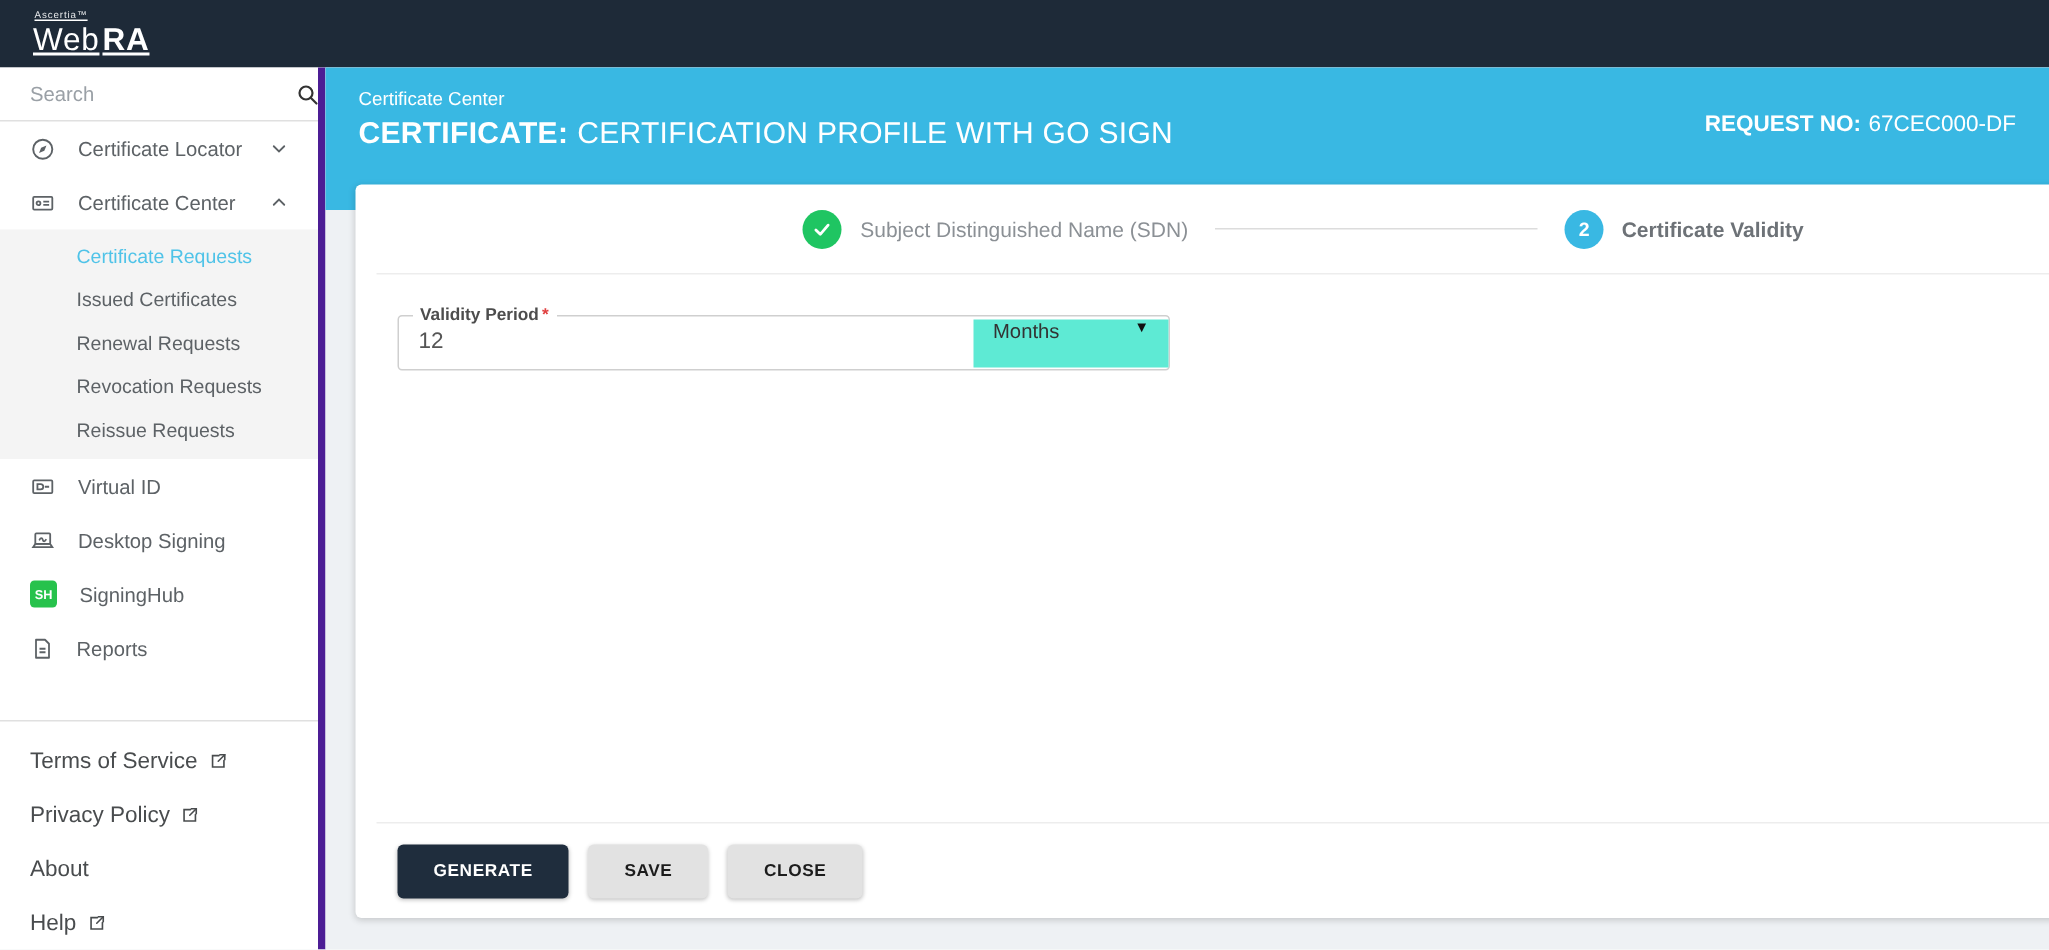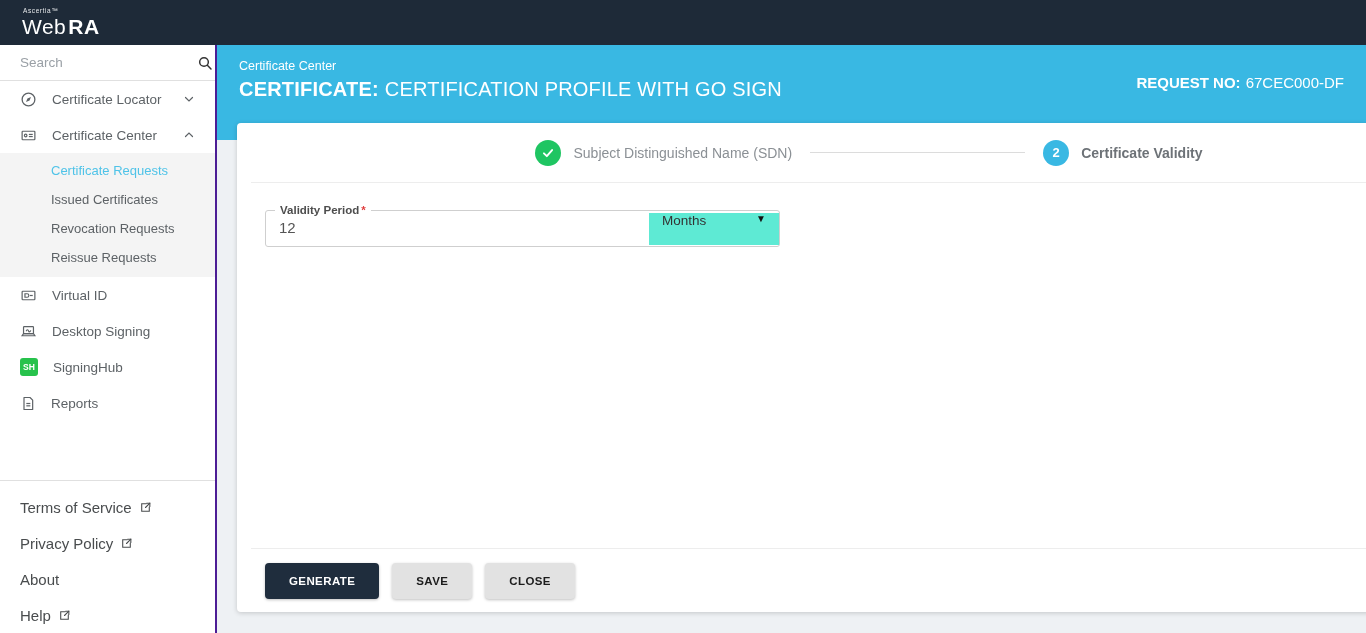--- a/index.html
+++ b/index.html
@@ -8,7 +8,7 @@
 
   
   .topbar { height:45px; background:#1e2a38; display:flex; align-items:center; justify-content:space-between; padding:0 22px; }
-  .brand { display:flex; flex-direction:column; line-height:1; color:#fff; cursor:pointer; }
+  .brand { display:flex; flex-direction:column; line-height:1; color:#fff; cursor:pointer;text-decoration:underline; }
   .brand-company { font-size:6.5px; letter-spacing:0.6px; color:#e8eaec; margin-bottom:2px; margin-left:1px; }
   .brand-product { font-size:21px; letter-spacing:0.5px; }
   .brand-product .w { font-weight:400; }

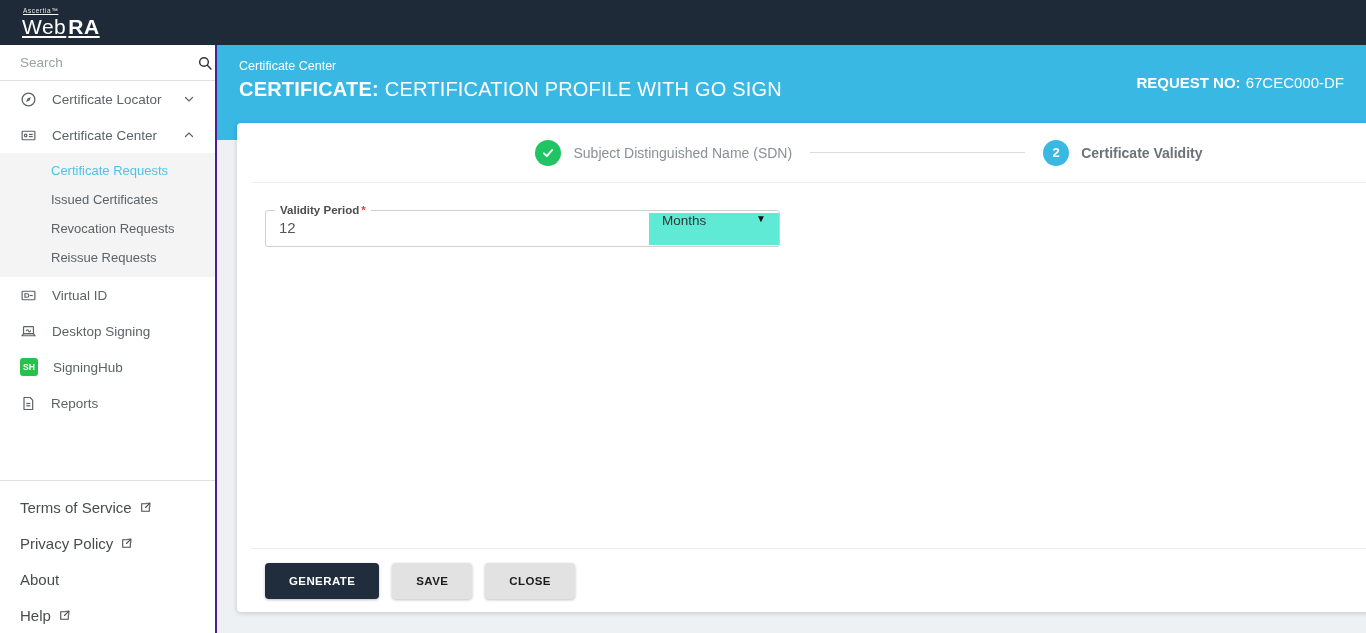--- a/index.html
+++ b/index.html
@@ -24,7 +24,7 @@
   .app-body { display:flex; height:588px; }
 
   
-  .sidebar { width:217px; background:#fff; border-right:2px solid #4c1d95; display:flex; flex-direction:column; flex-shrink:0; }
+  .sidebar { width:217px; background:#fff; border-right:5px solid #4c1d95; display:flex; flex-direction:column; flex-shrink:0; }
   .search-row { height:36px; border-bottom:1px solid #e0e0e0; display:flex; align-items:center; padding:0 20px; flex-shrink:0; }
   .search-input { border:none; outline:none; flex:1; font-size:13.5px; color:#555; font-family:"Liberation Sans", sans-serif; }
   .search-input::placeholder { color:#9aa0a6; }

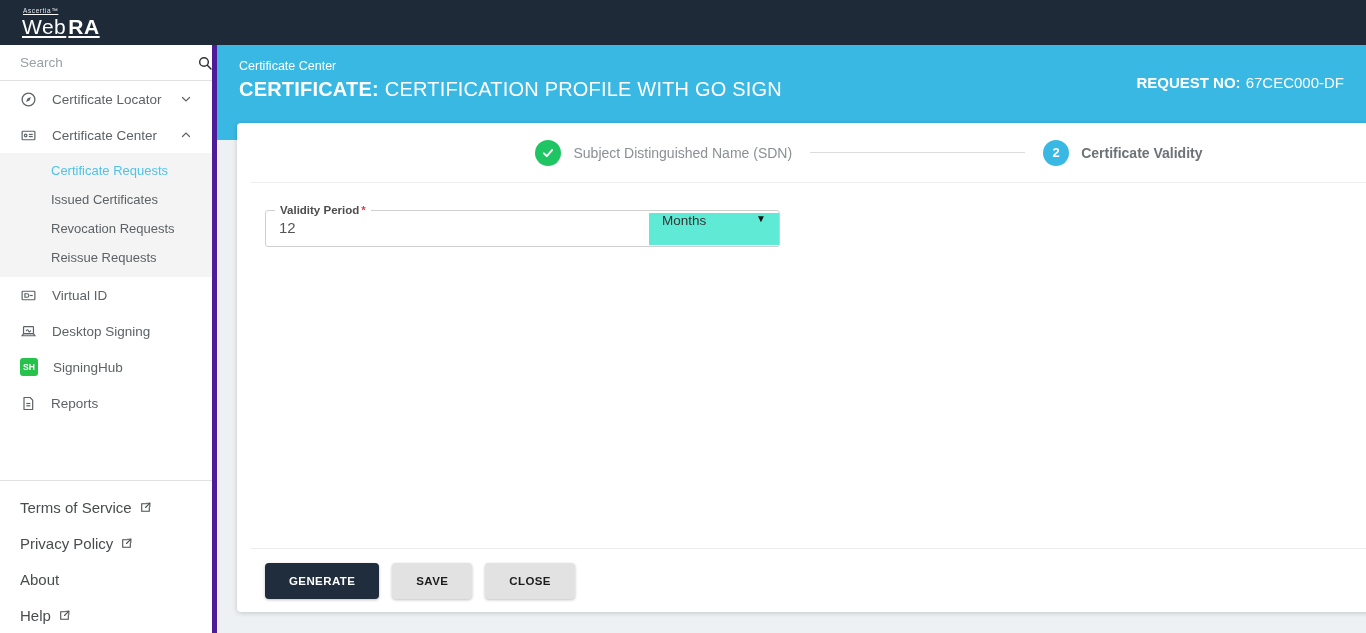--- a/index.html
+++ b/index.html
@@ -139,6 +139,7 @@
       <div class="submenu">
         <div class="submenu-item active">Certificate Requests</div>
         <div class="submenu-item">Issued Certificates</div>
+        <div class="submenu-item">Renewal Requests</div>
         <div class="submenu-item">Revocation Requests</div>
         <div class="submenu-item">Reissue Requests</div>
       </div>

